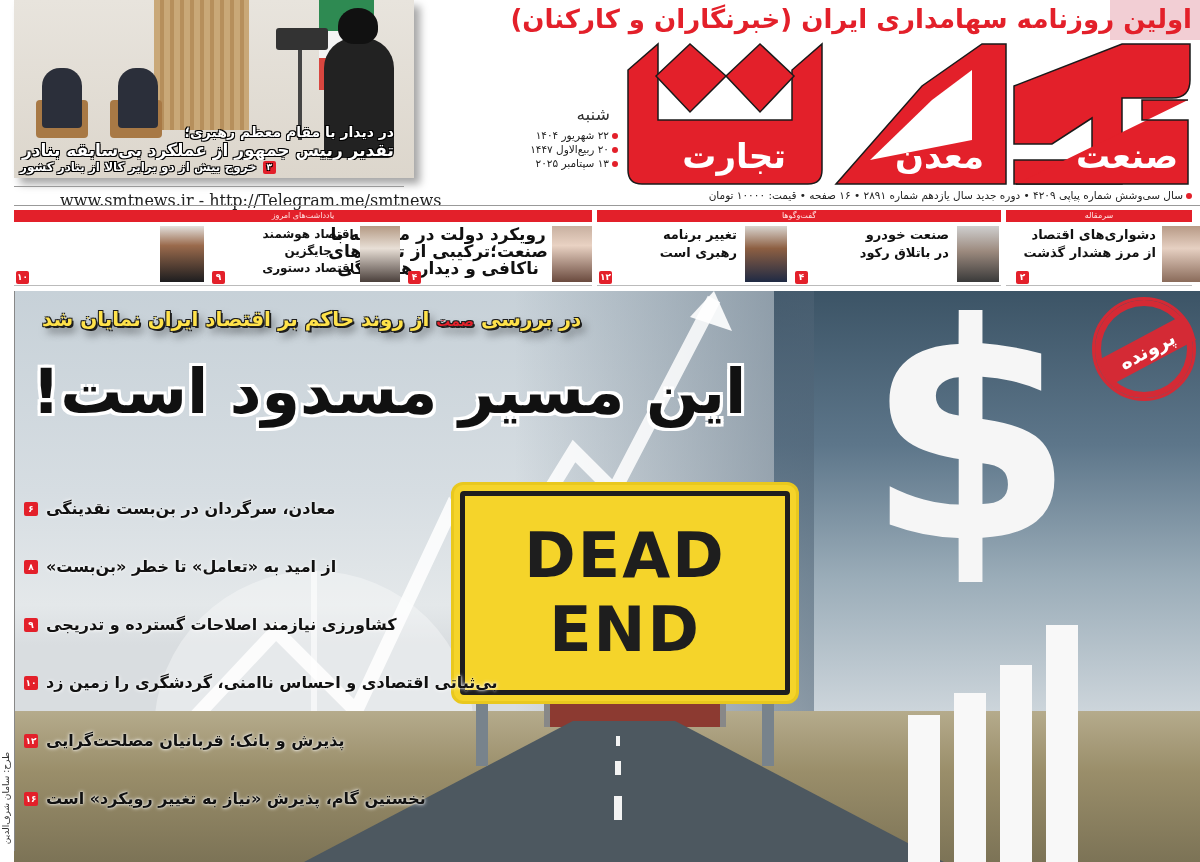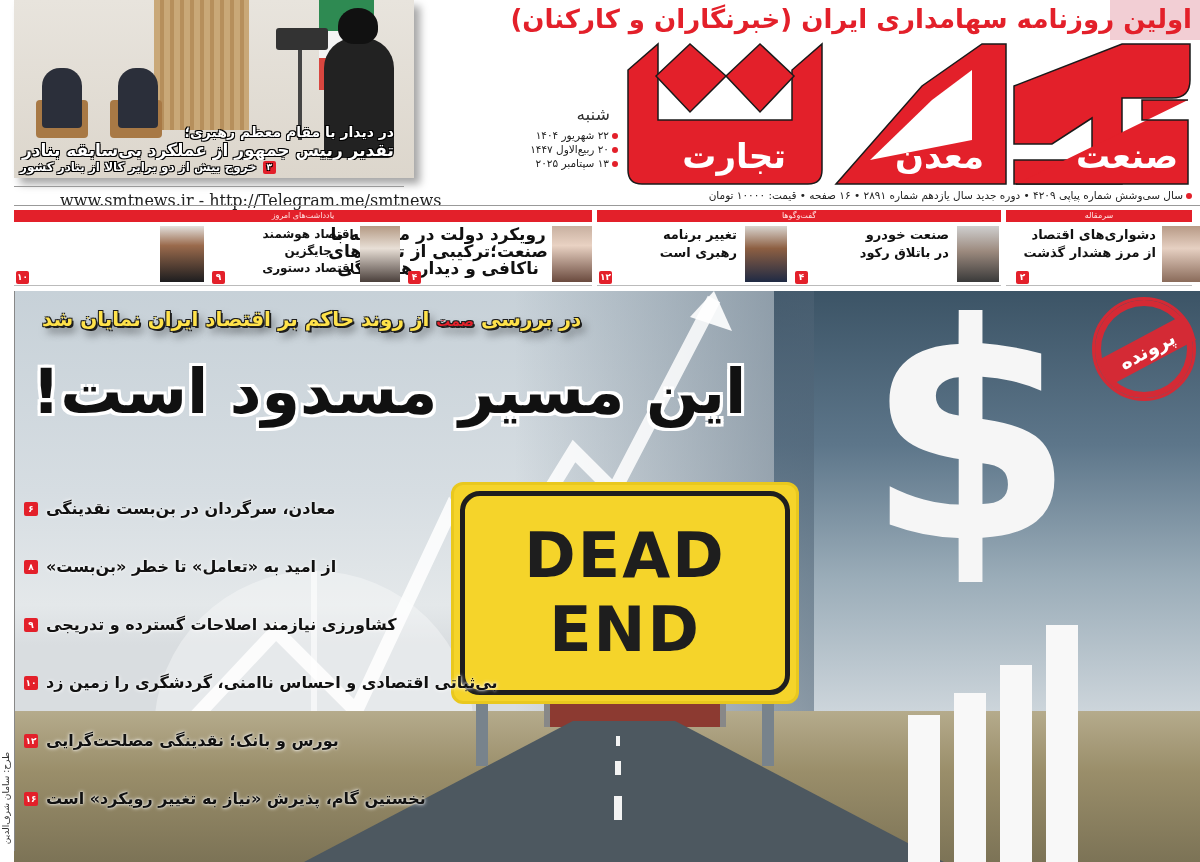--- a/index.html
+++ b/index.html
@@ -71,7 +71,7 @@
   .post { position: absolute; top: 400px; width: 12px; height: 75px; background: #78838c; }
 
   .sign { position: absolute; left: 437px; top: 484px; width: 348px; height: 222px; top: 191px; background: #f5d42a; border-radius: 12px; border: 3px solid #e9c81e; }
-  .sign-inner { position: absolute; inset: 6px; border: 5px solid #1e1e1e; border-radius: 20px; display: flex; flex-direction: column; align-items: center; justify-content: center; }
+  .sign-inner { position: absolute; inset: 6px; border: 5px solid #1e1e1e; border-radius: 4px; display: flex; flex-direction: column; align-items: center; justify-content: center; }
   .sign-text { font-family: "DejaVu Sans", sans-serif; font-weight: bold; font-size: 62px; color: #1e1e1e; letter-spacing: 2px; line-height: 74px; }
 
   .dollar { position: absolute; left: 852px; top: -6px; font-family: "DejaVu Sans", sans-serif; font-weight: bold; font-size: 300px; color: #f6f6f6; line-height: 1; }

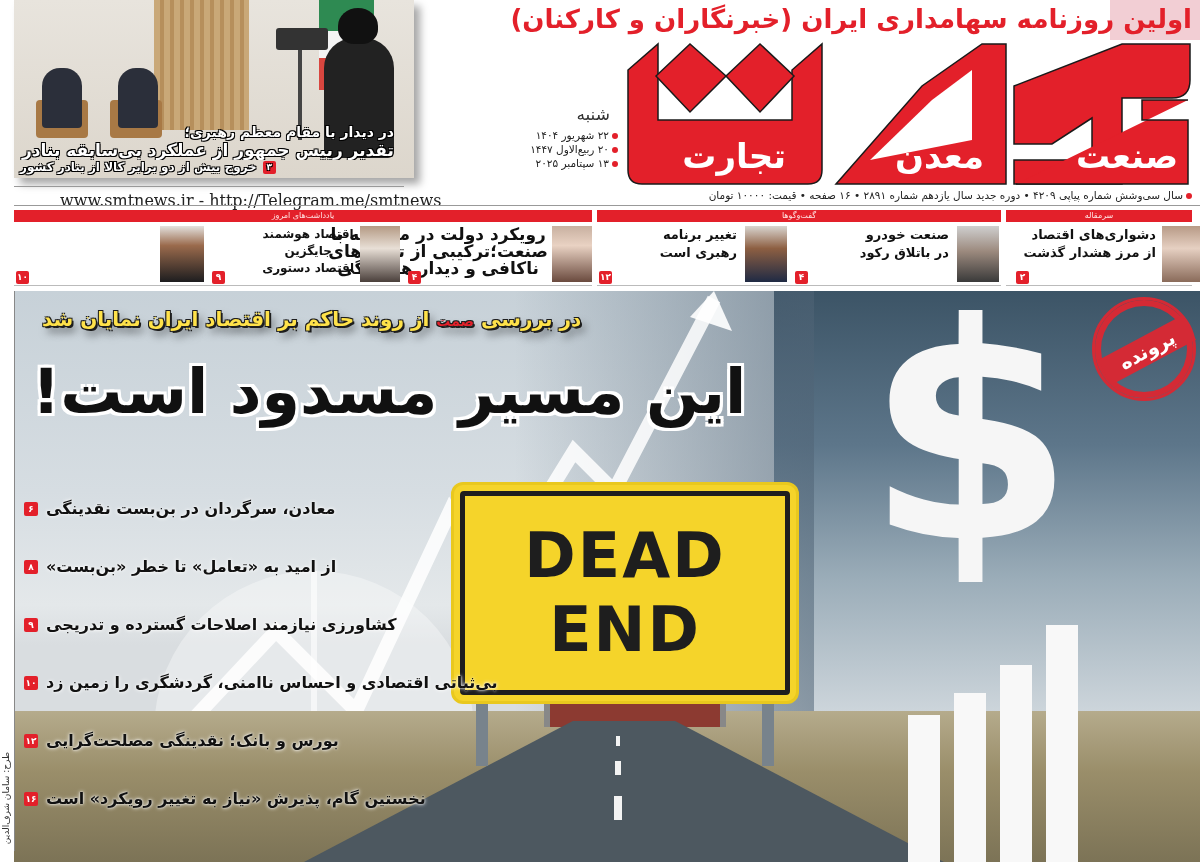--- a/index.html
+++ b/index.html
@@ -283,7 +283,7 @@
     </div>
     <div class="sub" style="top:232px;">
       <span class="pg">۱۲</span>
-      <span class="sub-text">بورس و بانک؛ نقدینگی مصلحت‌گرایی</span>
+      <span class="sub-text">پذیرش و بانک؛ قربانیان مصلحت‌گرایی</span>
     </div>
     <div class="sub" style="top:290px;">
       <span class="pg">۱۶</span>

